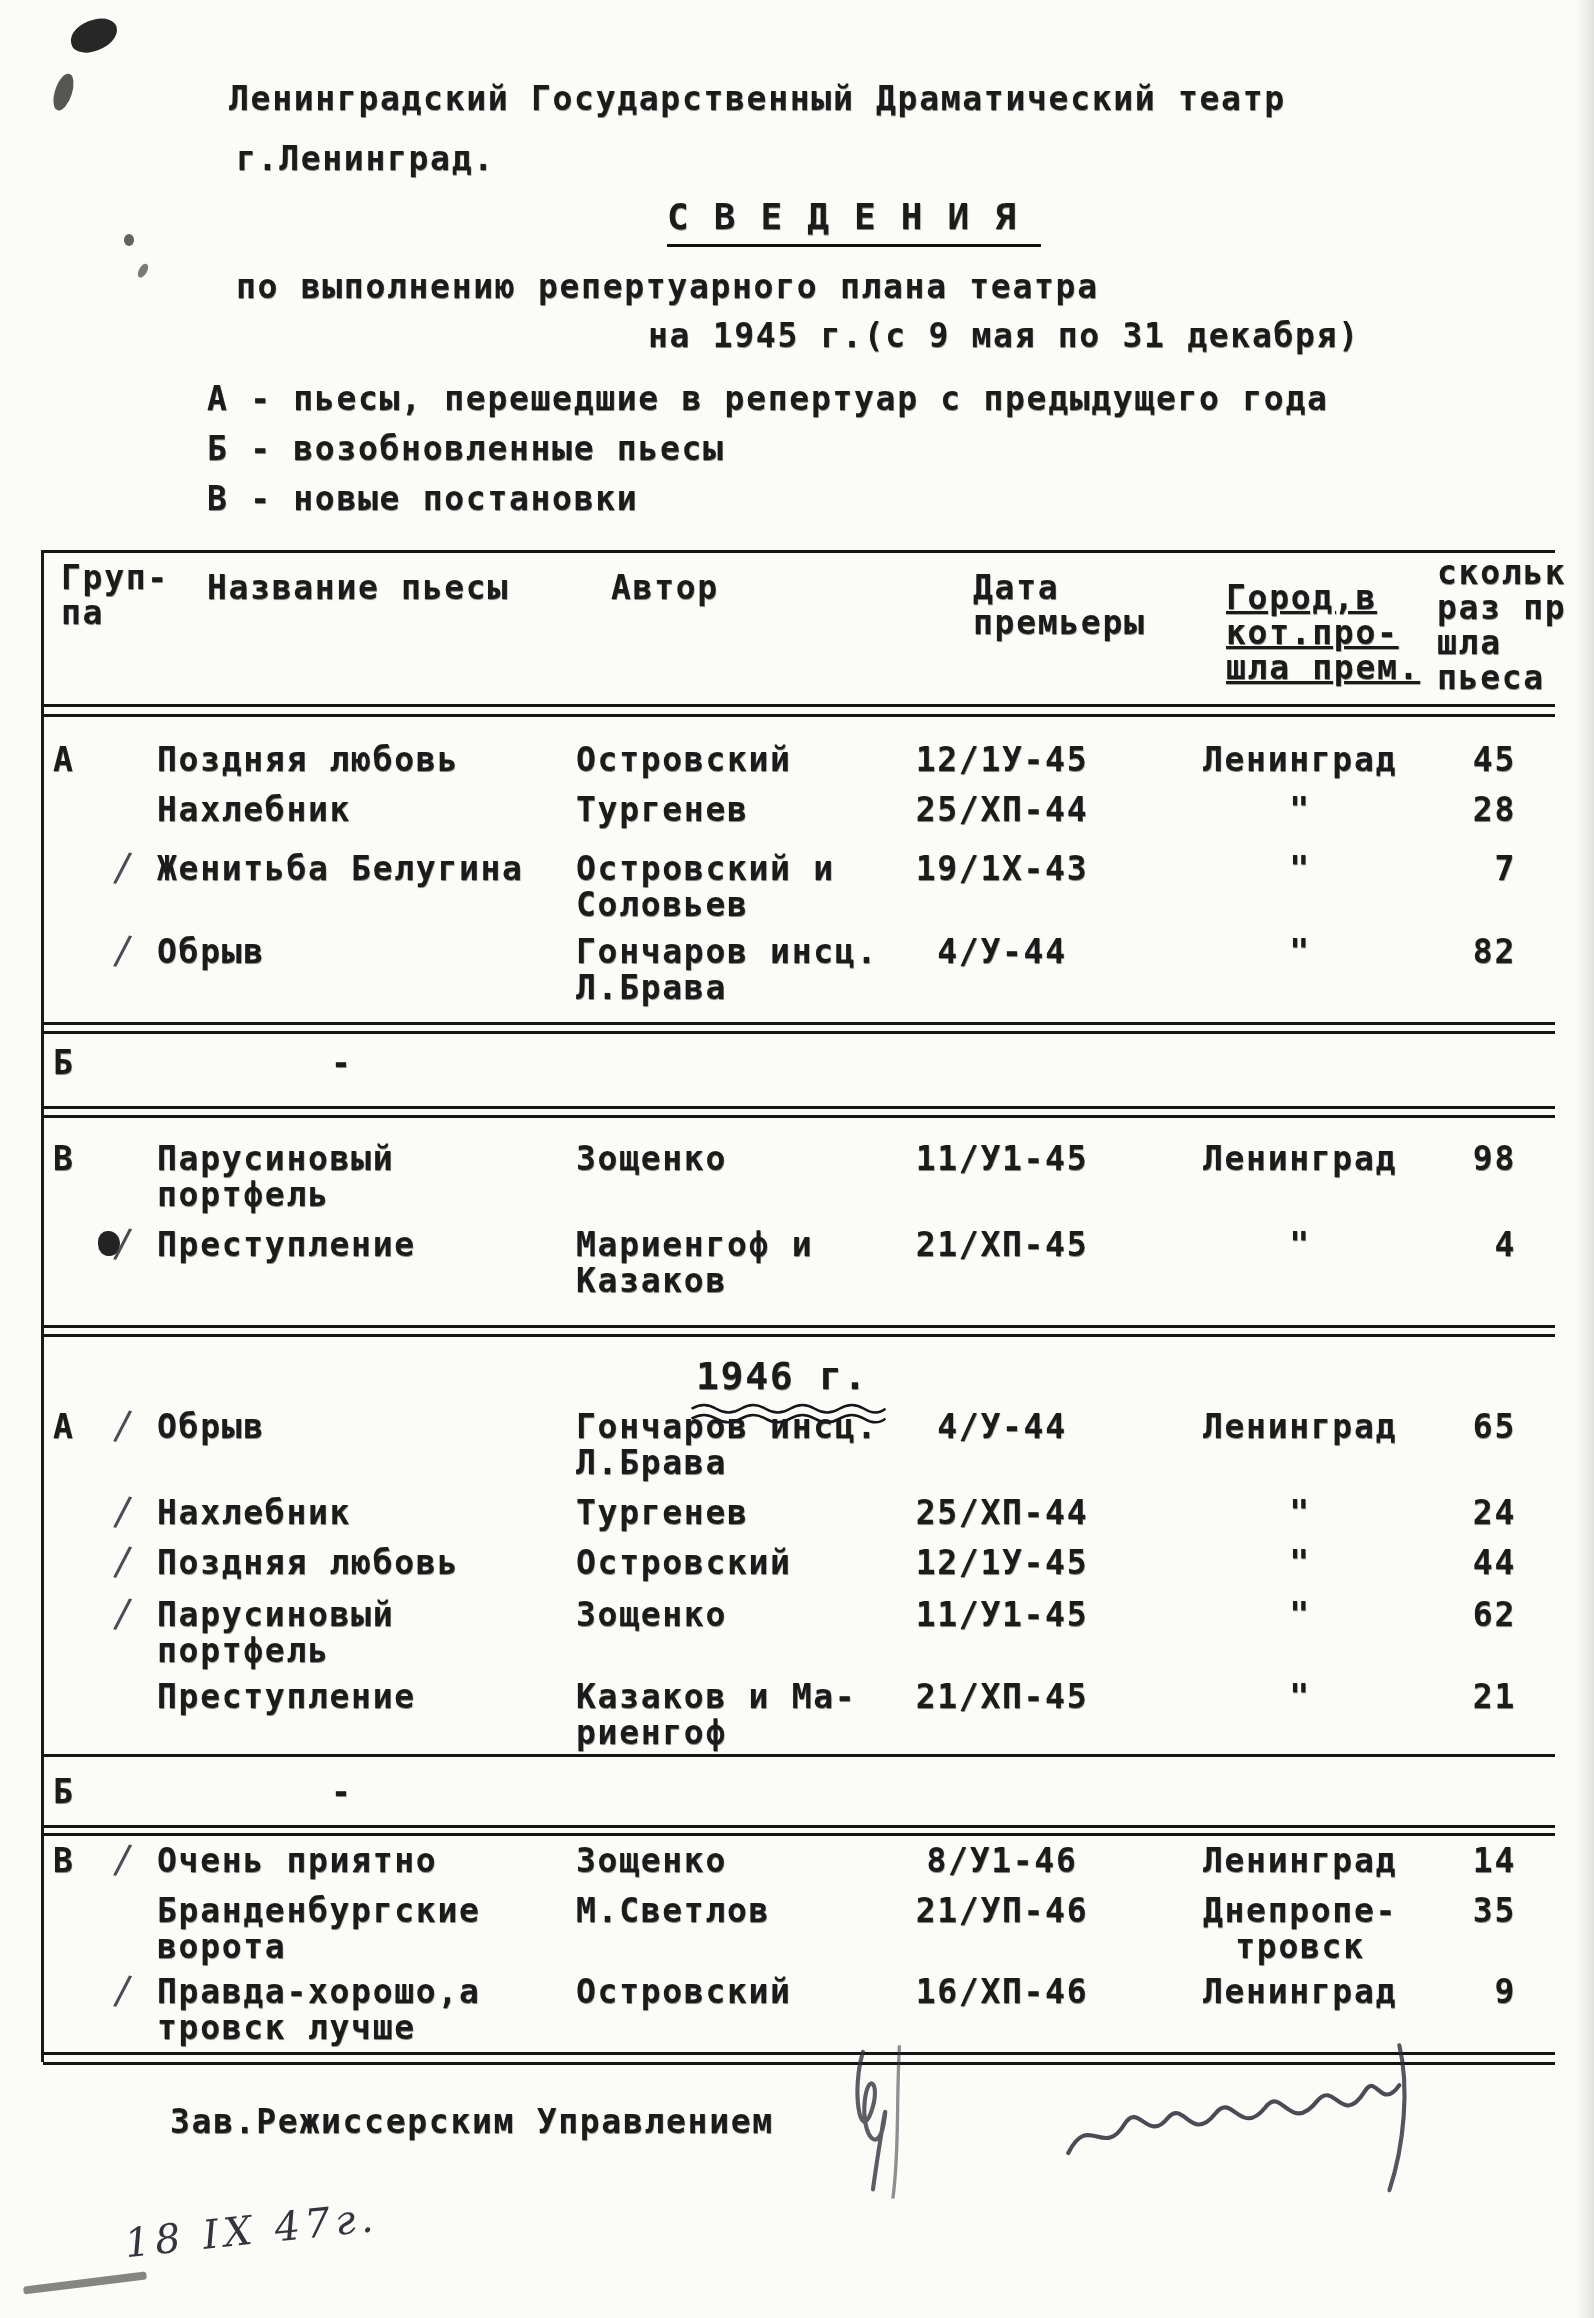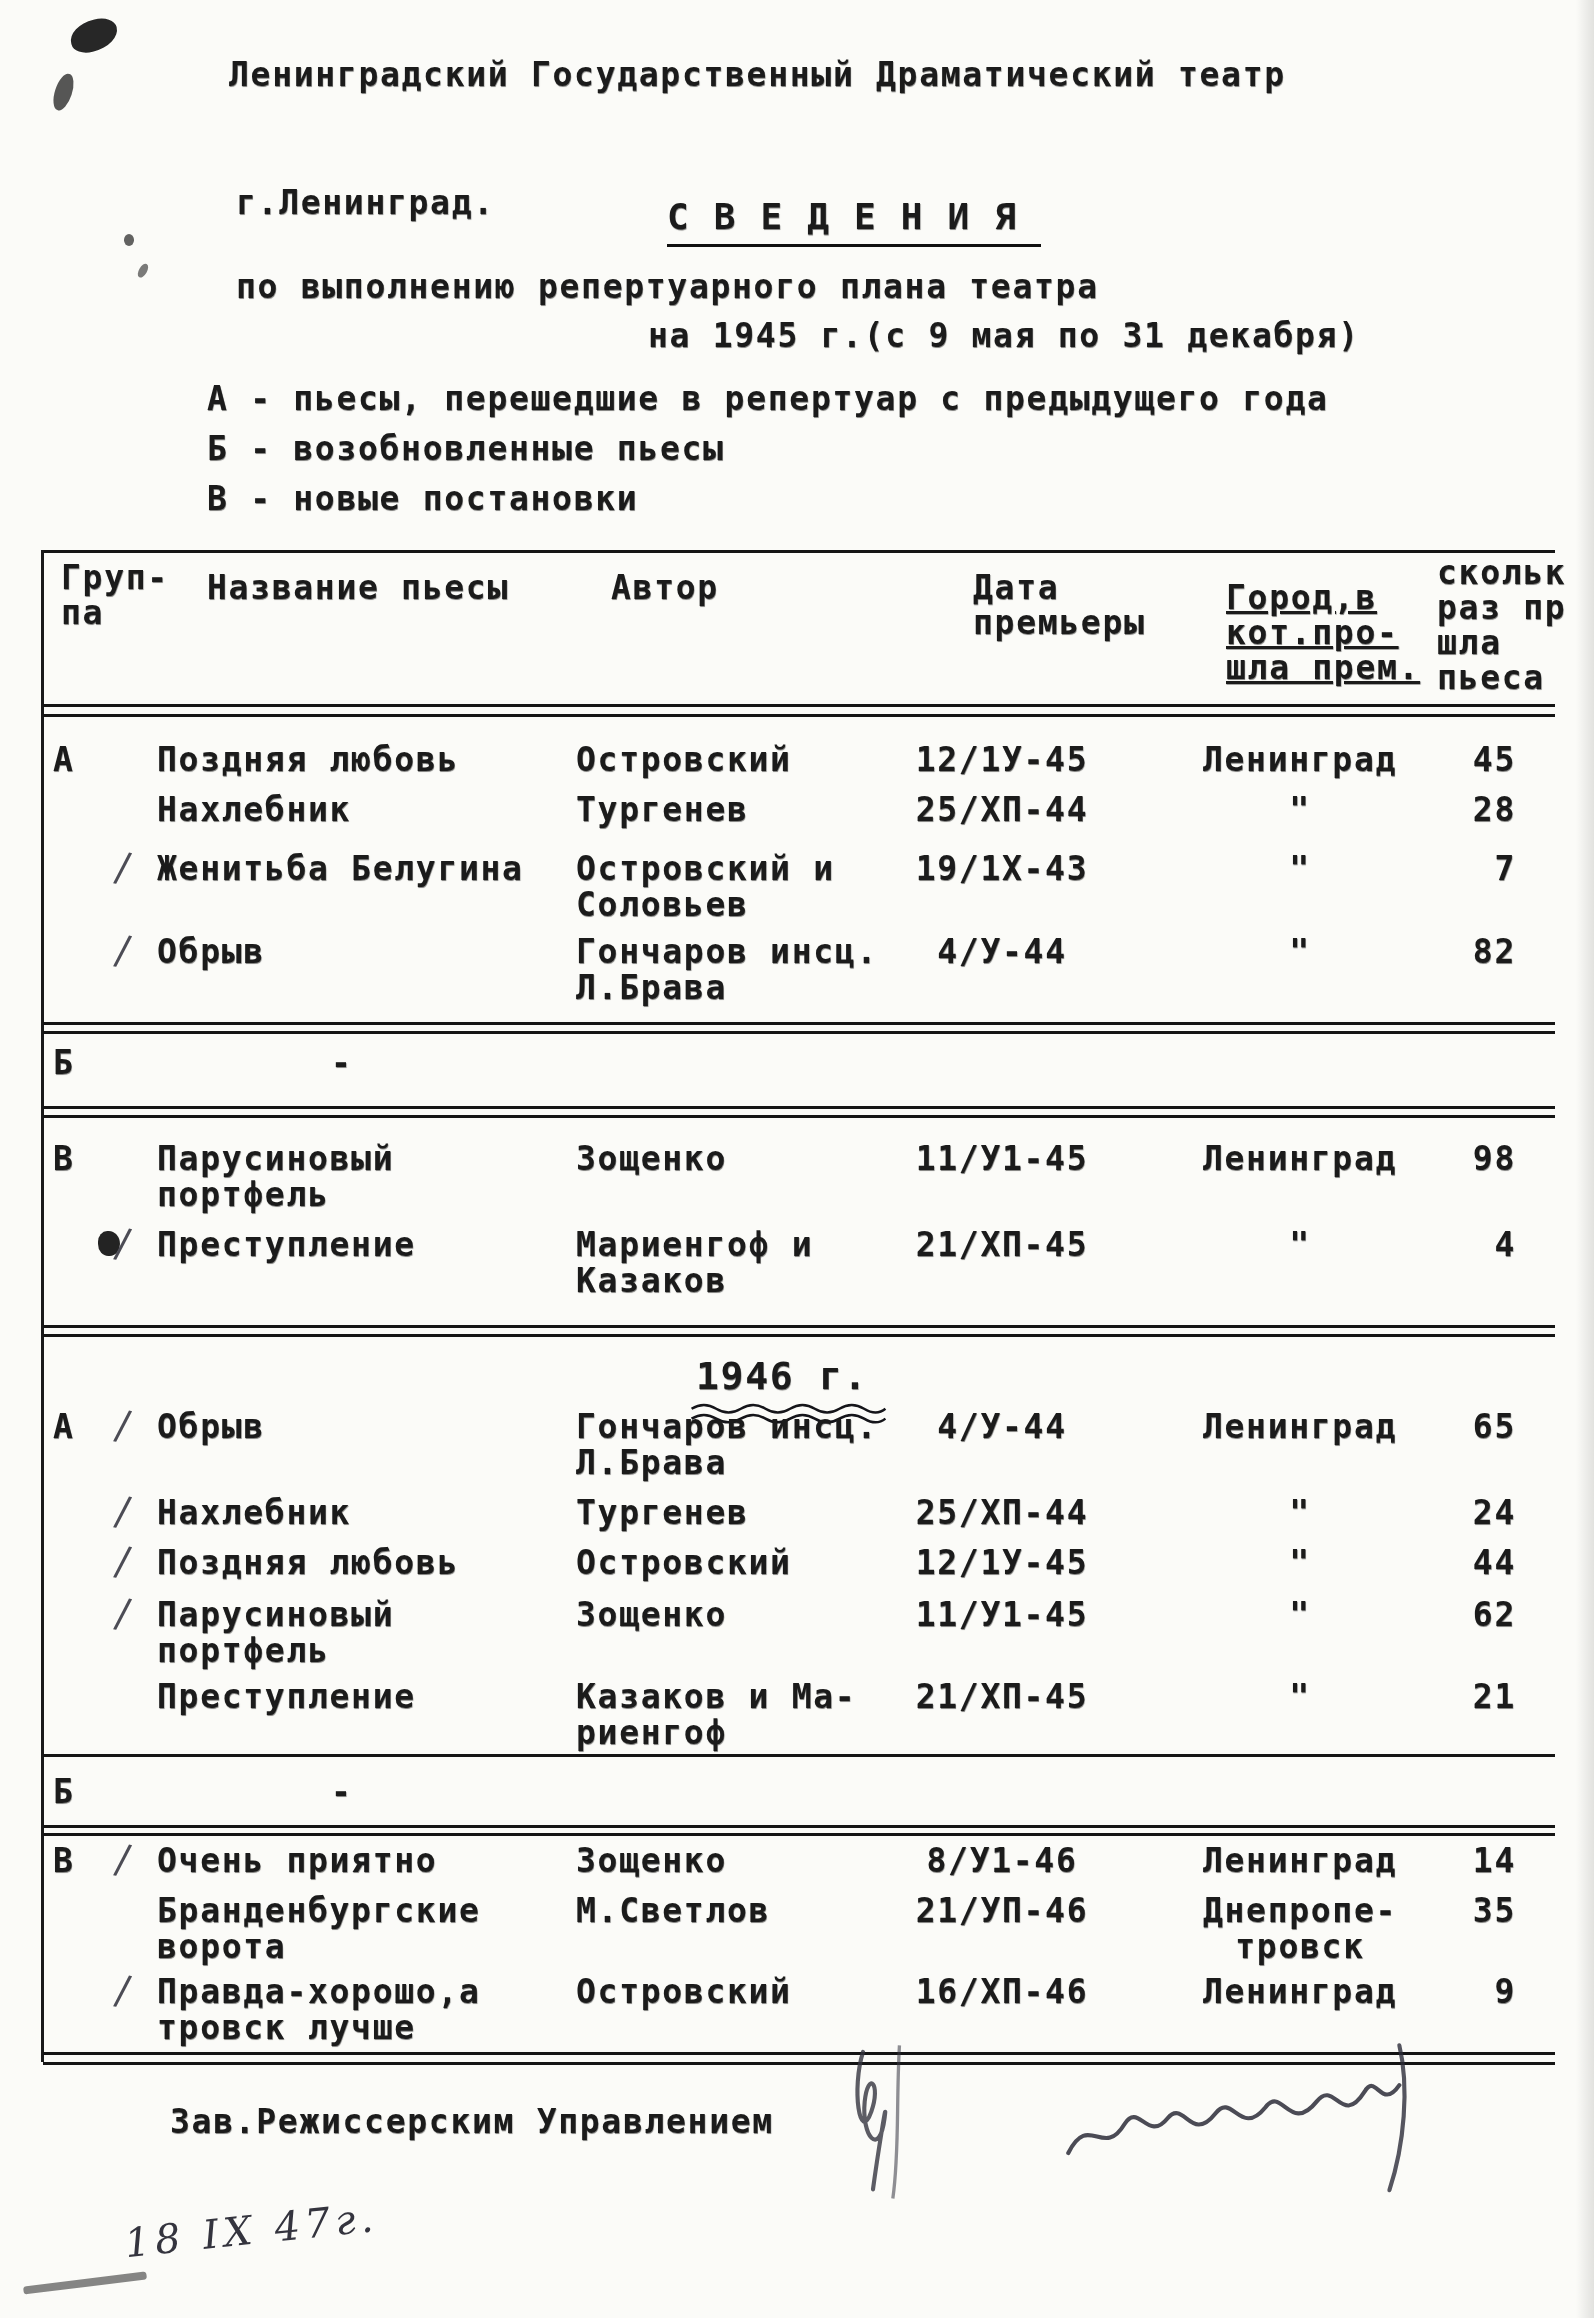--- a/index.html
+++ b/index.html
@@ -63,7 +63,7 @@
   <div class="art" style="left:23px;top:2279px;width:124px;height:7.5px;border-radius:3.3px;transform:rotate(-7deg);opacity:.5;"></div>
   <div class="edge"></div>
 
-  <div class="txt" style="left:229px;top:55px;">Ленинградский Государственный Драматический театр</div>
+  <div class="txt" style="left:229px;top:79px;">Ленинградский Государственный Драматический театр</div>
   <div class="txt" style="left:236px;top:139px;margin-top:44px;">г.Ленинград.</div>
   <div class="txt" style="left:667px;top:197px;font-size:36px;"><span class="ul">С В Е Д Е Н И Я</span></div>
   <div class="txt" style="left:236px;top:267px;">по выполнению репертуарного плана театра</div>

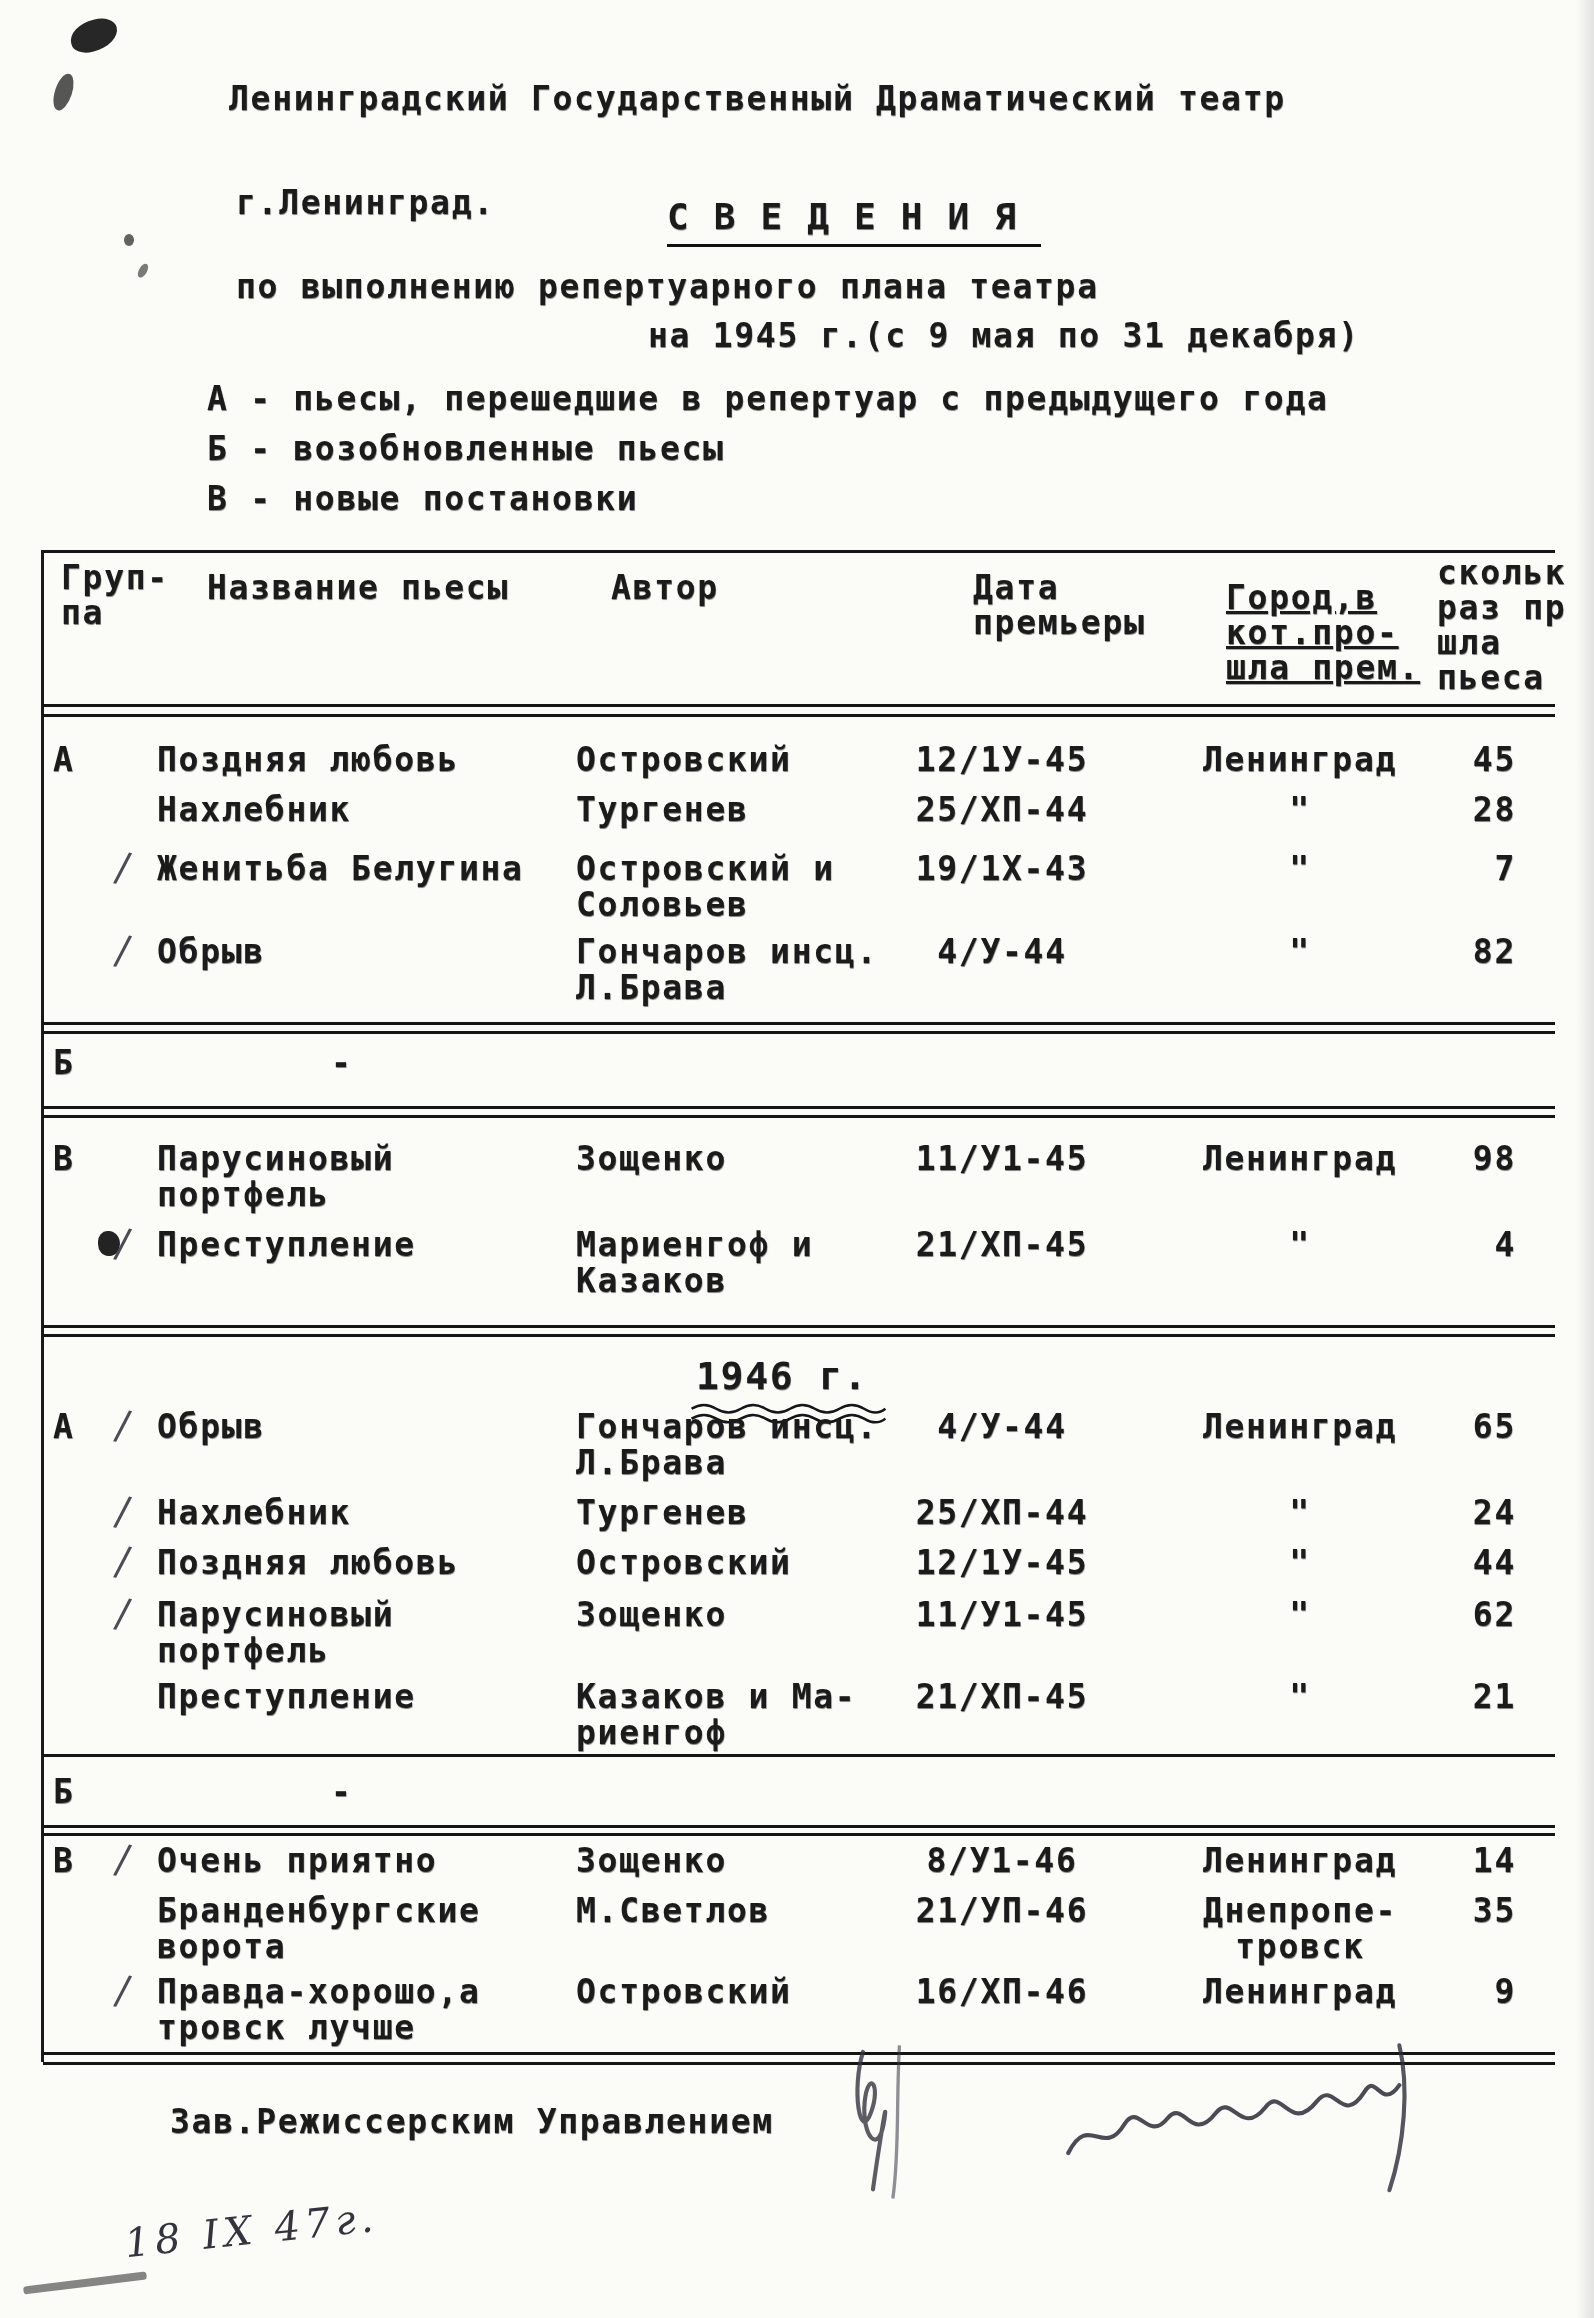--- a/index.html
+++ b/index.html
@@ -64,7 +64,7 @@
   <div class="edge"></div>
 
   <div class="txt" style="left:229px;top:79px;">Ленинградский Государственный Драматический театр</div>
-  <div class="txt" style="left:236px;top:139px;margin-top:44px;">г.Ленинград.</div>
+  <div class="txt" style="left:236px;top:139px;">г.Ленинград.</div>
   <div class="txt" style="left:667px;top:197px;font-size:36px;"><span class="ul">С В Е Д Е Н И Я</span></div>
   <div class="txt" style="left:236px;top:267px;">по выполнению репертуарного плана театра</div>
   <div class="txt" style="left:648px;top:316px;">на 1945 г.(с 9 мая по 31 декабря)</div>

